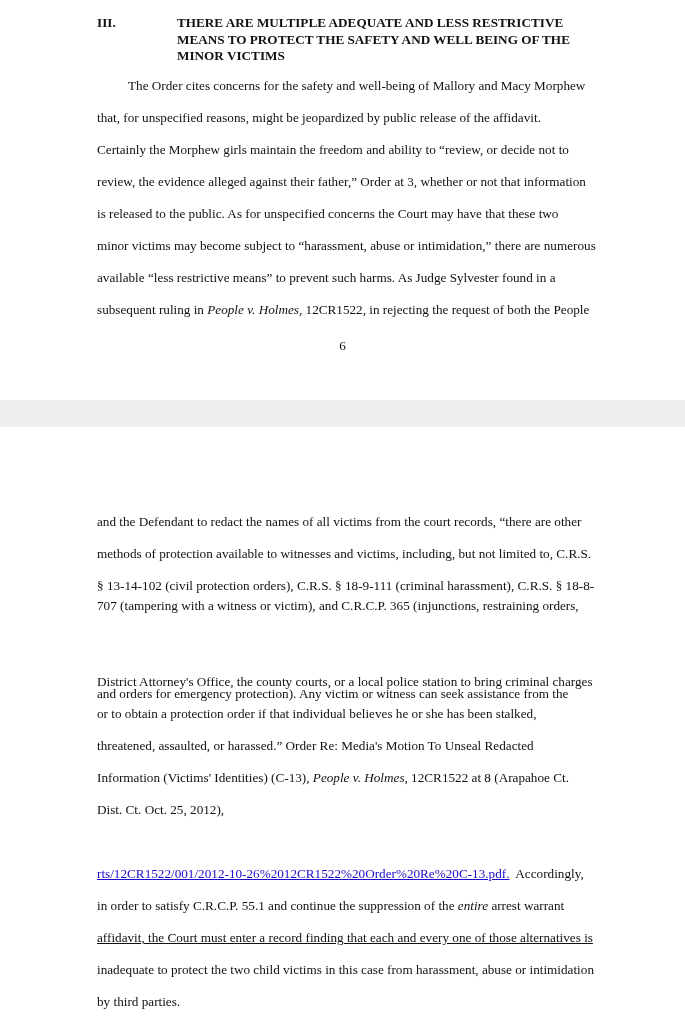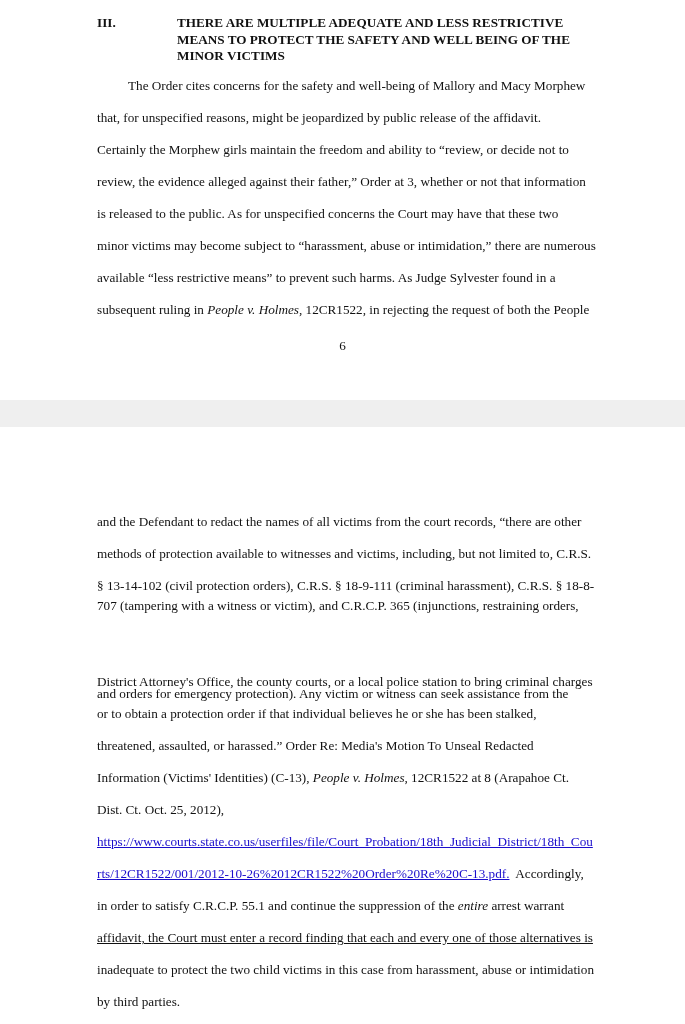--- a/index.html
+++ b/index.html
@@ -148,9 +148,6 @@
   <div class="line" style="top:375px;">
     <span>Dist. Ct. Oct. 25, 2012),</span>
   </div>
-  <div class="line" style="top:407px;">
-    <a class="link">https://www.courts.state.co.us/userfiles/file/Court_Probation/18th_Judicial_District/18th_Cou</a>
-  </div>
   <div class="line" style="top:439px;">
     <a class="link">rts/12CR1522/001/2012-10-26%2012CR1522%20Order%20Re%20C-13.pdf.</a><span style="white-space:pre;text-align:right;">  Accordingly,</span>
   </div>

